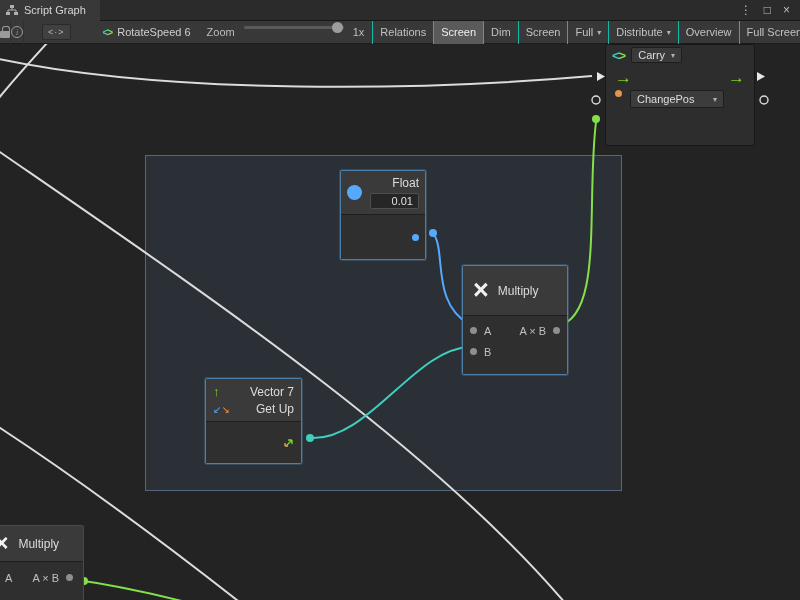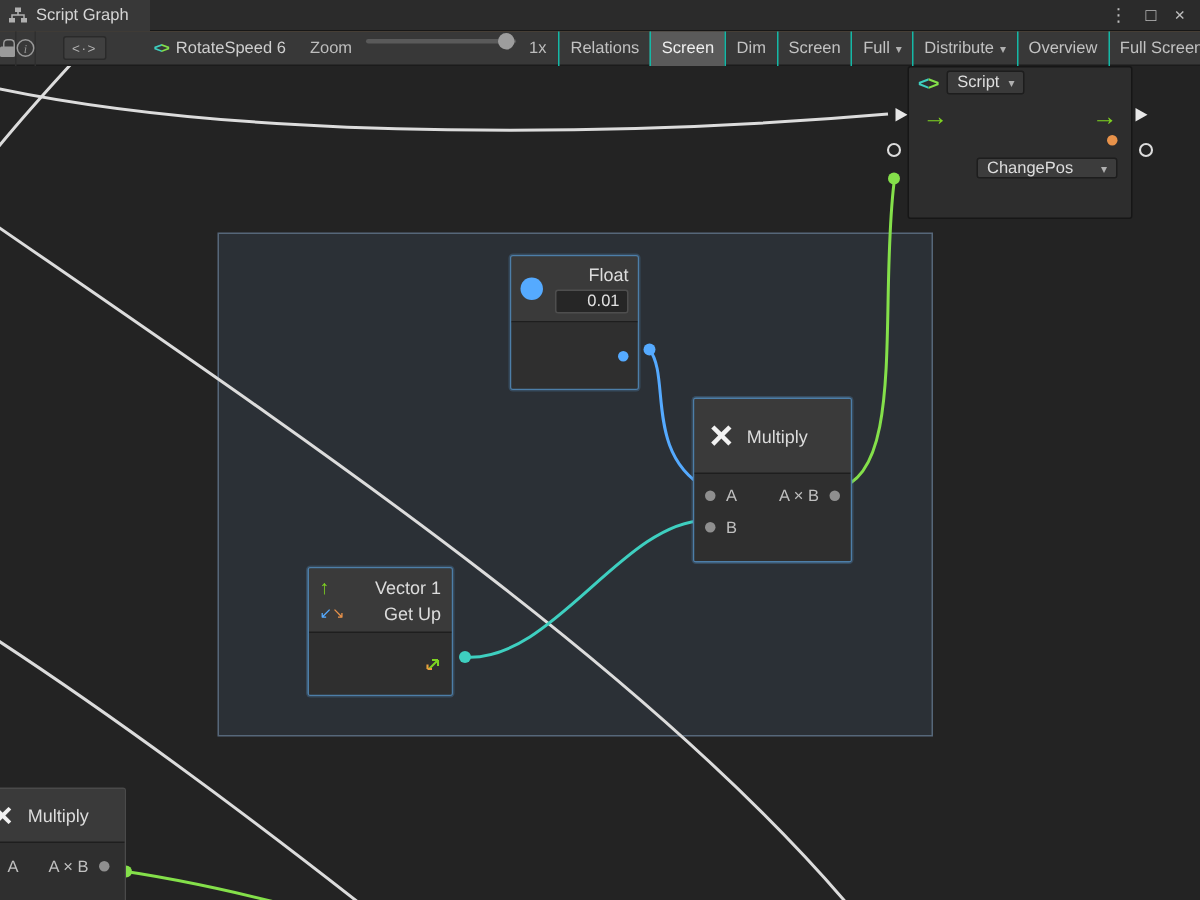--- a/index.html
+++ b/index.html
@@ -227,7 +227,7 @@
       <div class="graph-header">
         <span class="vs-logo"><span class="lt">&lt;</span><span class="gt">&gt;</span></span>
         <div class="graph-pill">
-          <span>Script</span>
+          <span>Carry</span>
           <span class="caret">▾</span>
         </div>
       </div>

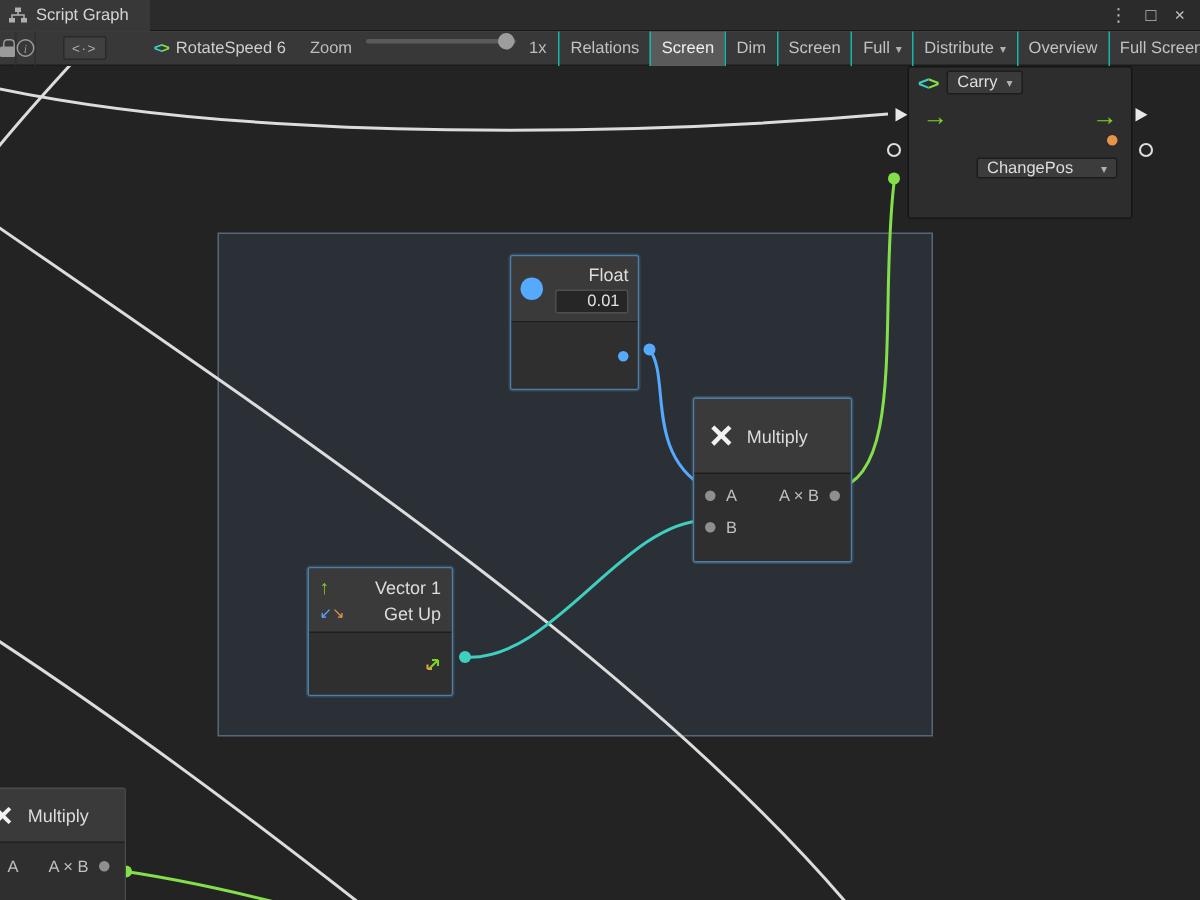--- a/index.html
+++ b/index.html
@@ -76,7 +76,7 @@
   .graph-pill { background:#3a3a3a; border:1px solid #1d1d1d; border-radius:2px; padding:0 6px; display:flex; gap:6px; align-items:center; font-size:11px; color:#dedede; height:16px; }
   .flow-row { height:25px; display:flex; justify-content:space-between; align-items:center; padding:0 9px; }
   .flow-arrow { color:#7ed321; font-size:17px; font-weight:bold; line-height:1; }
-  .cp-row { height:22px; display:flex; align-items:flex-end; gap:8px; padding:0 9px;flex-direction:column; }
+  .cp-row { height:22px; display:flex; align-items:flex-start; gap:8px; padding:0 9px; }
   .cp-select { background:#3c3c3c; border:1px solid #1d1d1d; border-radius:2px; height:18px; display:flex; align-items:center; justify-content:space-between; padding:0 6px; font-size:11px; color:#dedede; width:94px; }
   .extra-row { padding:4px 9px 0 9px; }
 

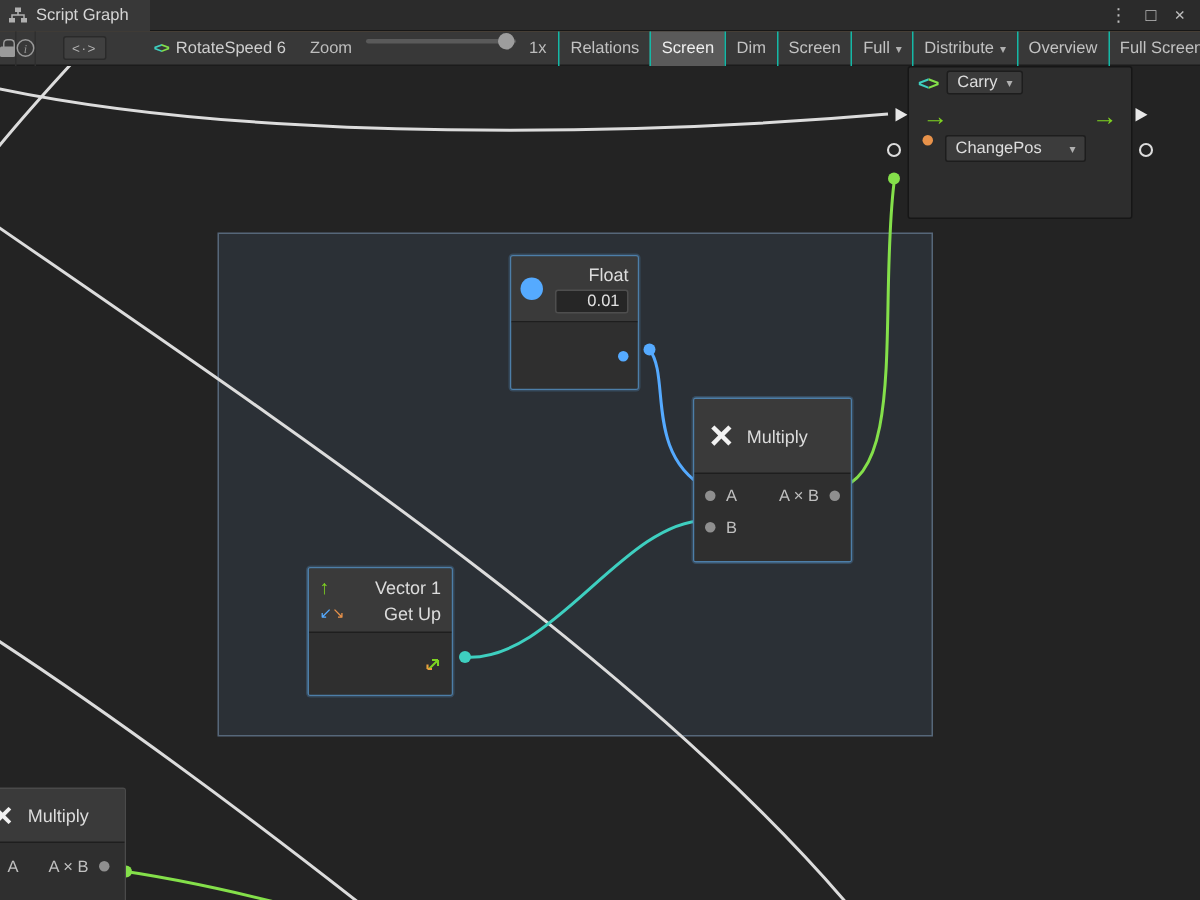--- a/index.html
+++ b/index.html
@@ -208,7 +208,7 @@
       <div class="v3-header">
         <div class="v3-line">
           <span class="up-arrow-icon">↑</span>
-          <span class="node-title">Vector 1</span>
+          <span class="node-title">Vector 7</span>
         </div>
         <div class="v3-line">
           <span><span class="arr-bl">↙</span><span class="arr-or">↘</span></span>

